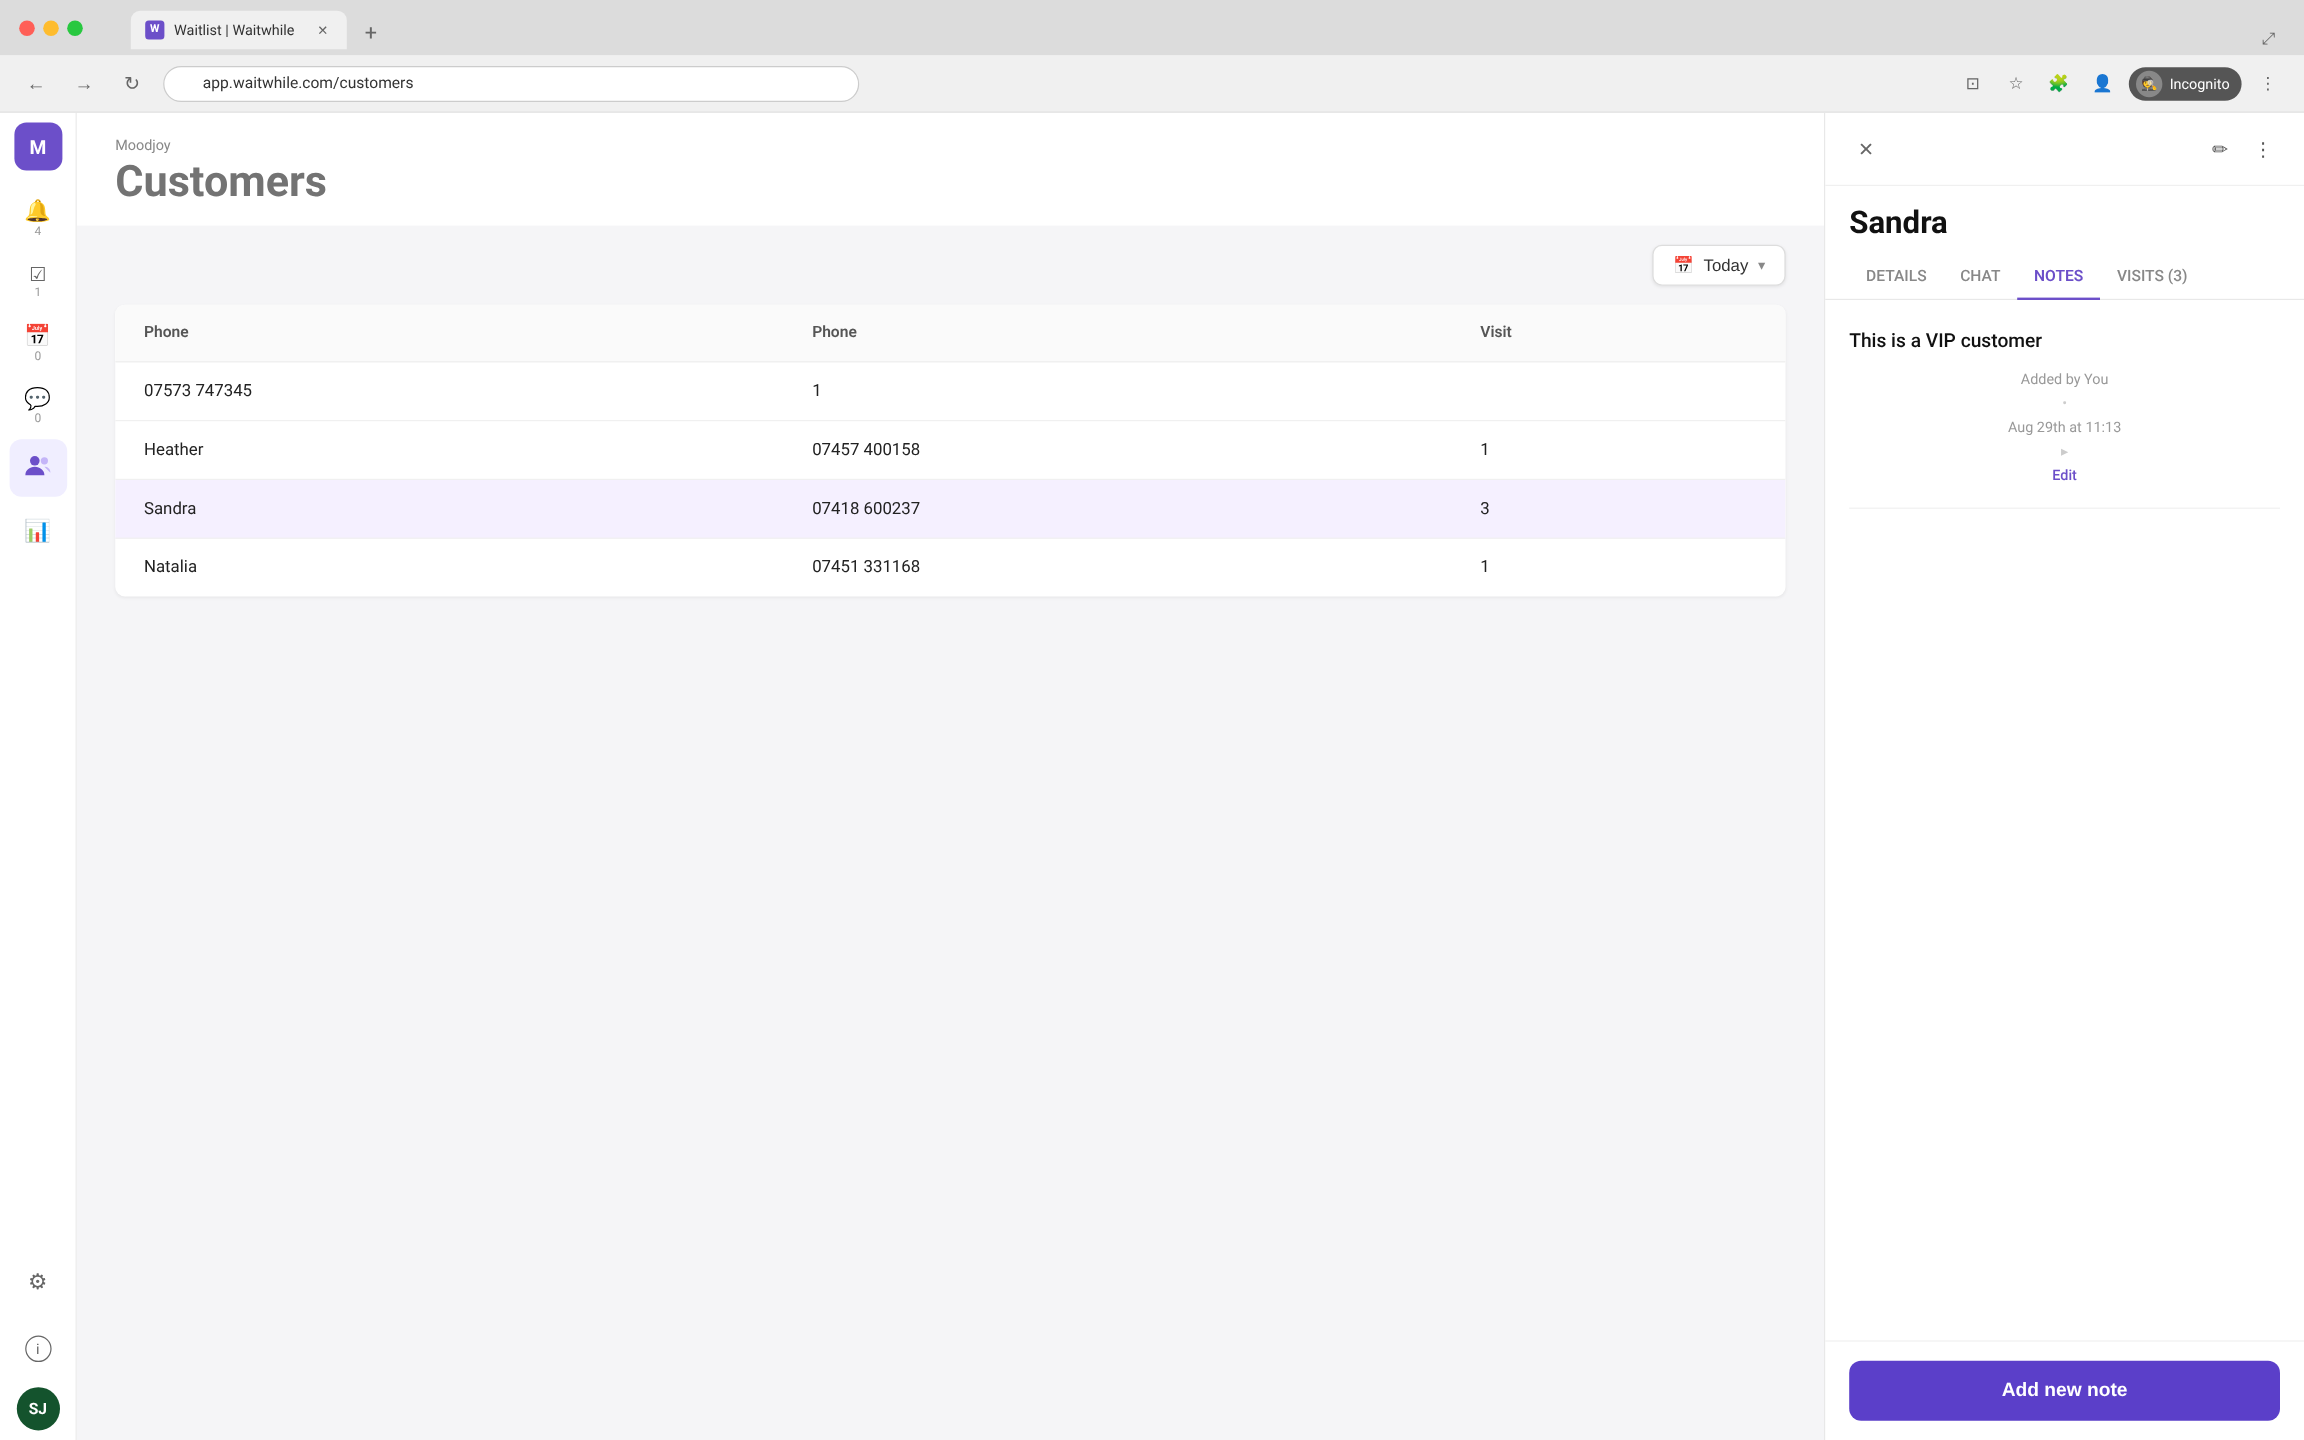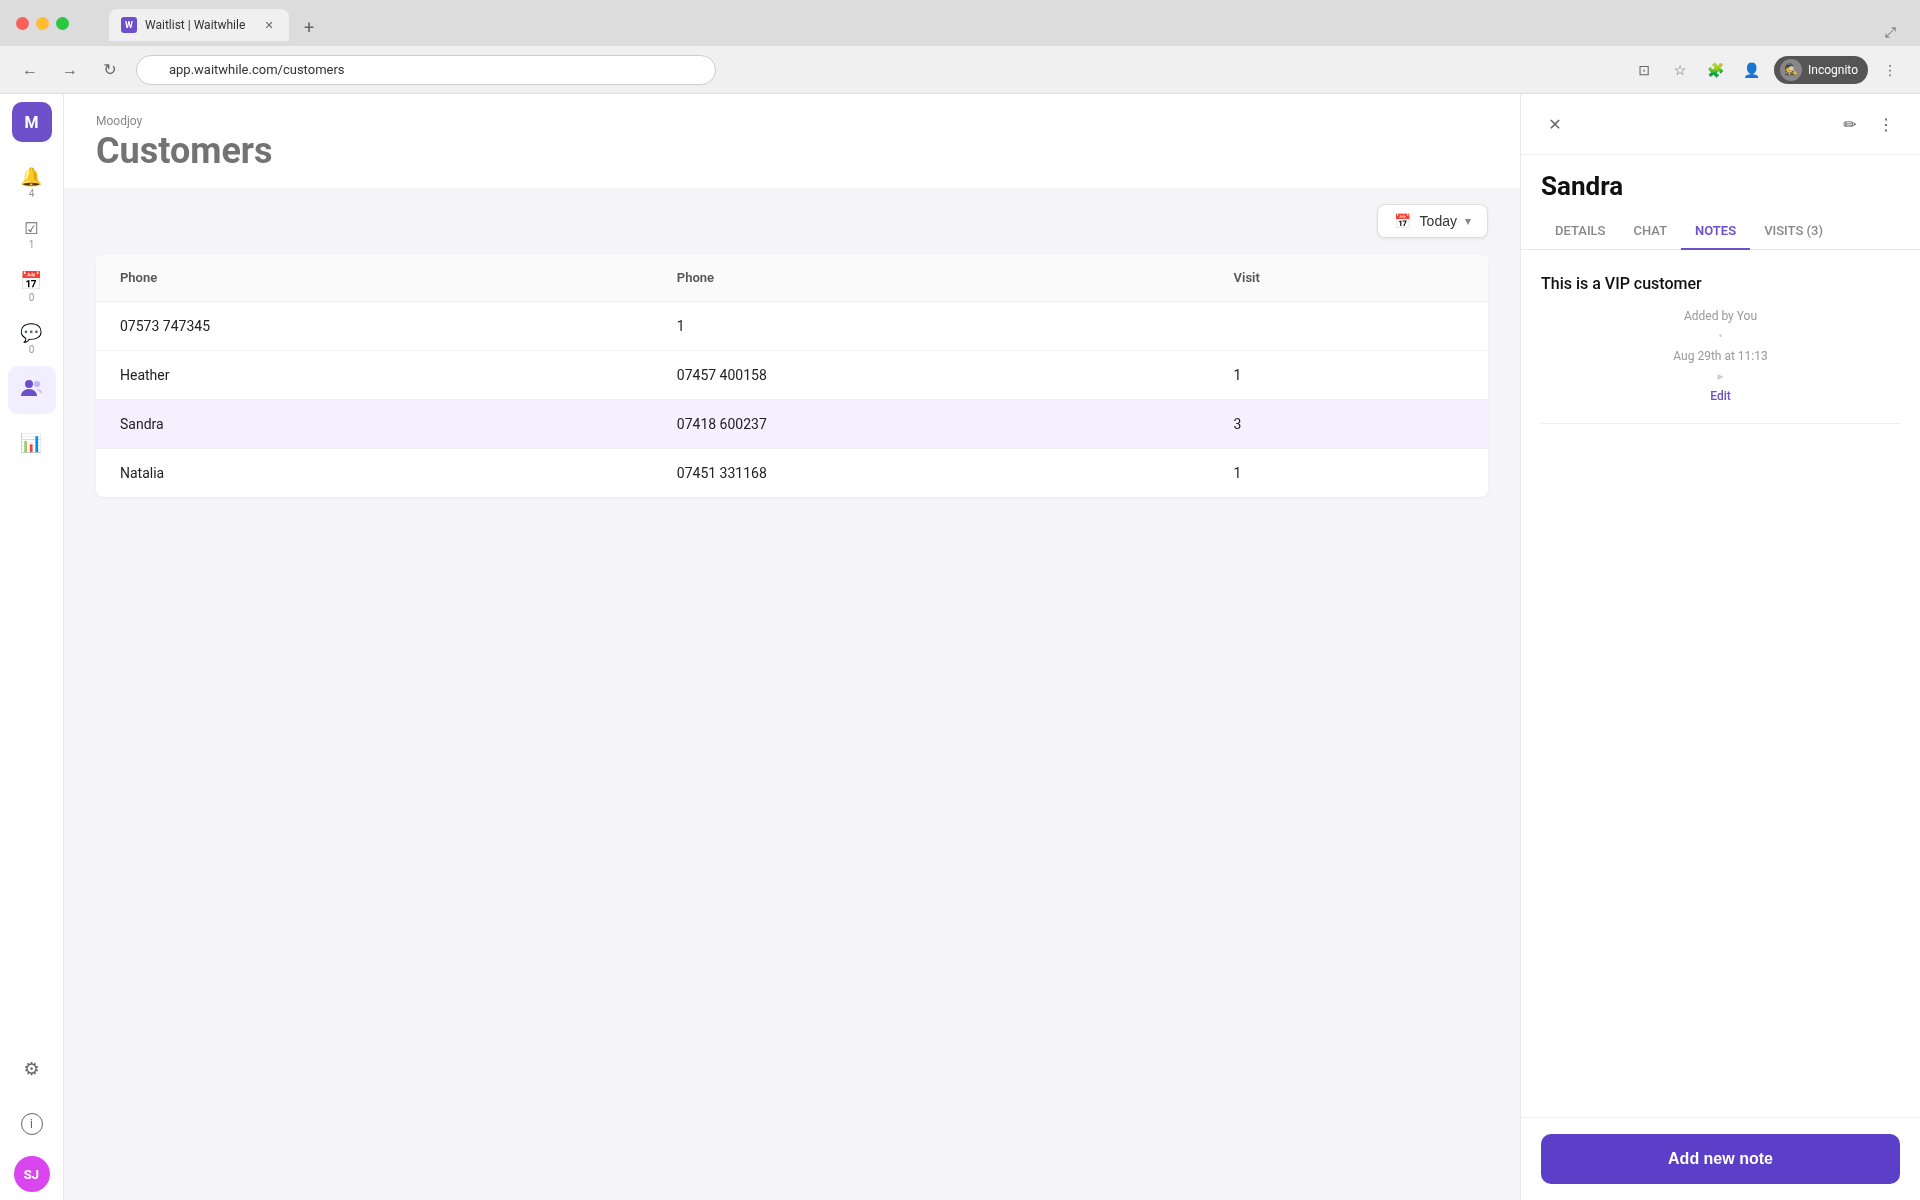--- a/index.html
+++ b/index.html
@@ -239,7 +239,7 @@
       width: 36px;
       height: 36px;
       border-radius: 50%;
-      background: #d946ef;
+      background: #14532d;
       display: flex;
       align-items: center;
       justify-content: center;

